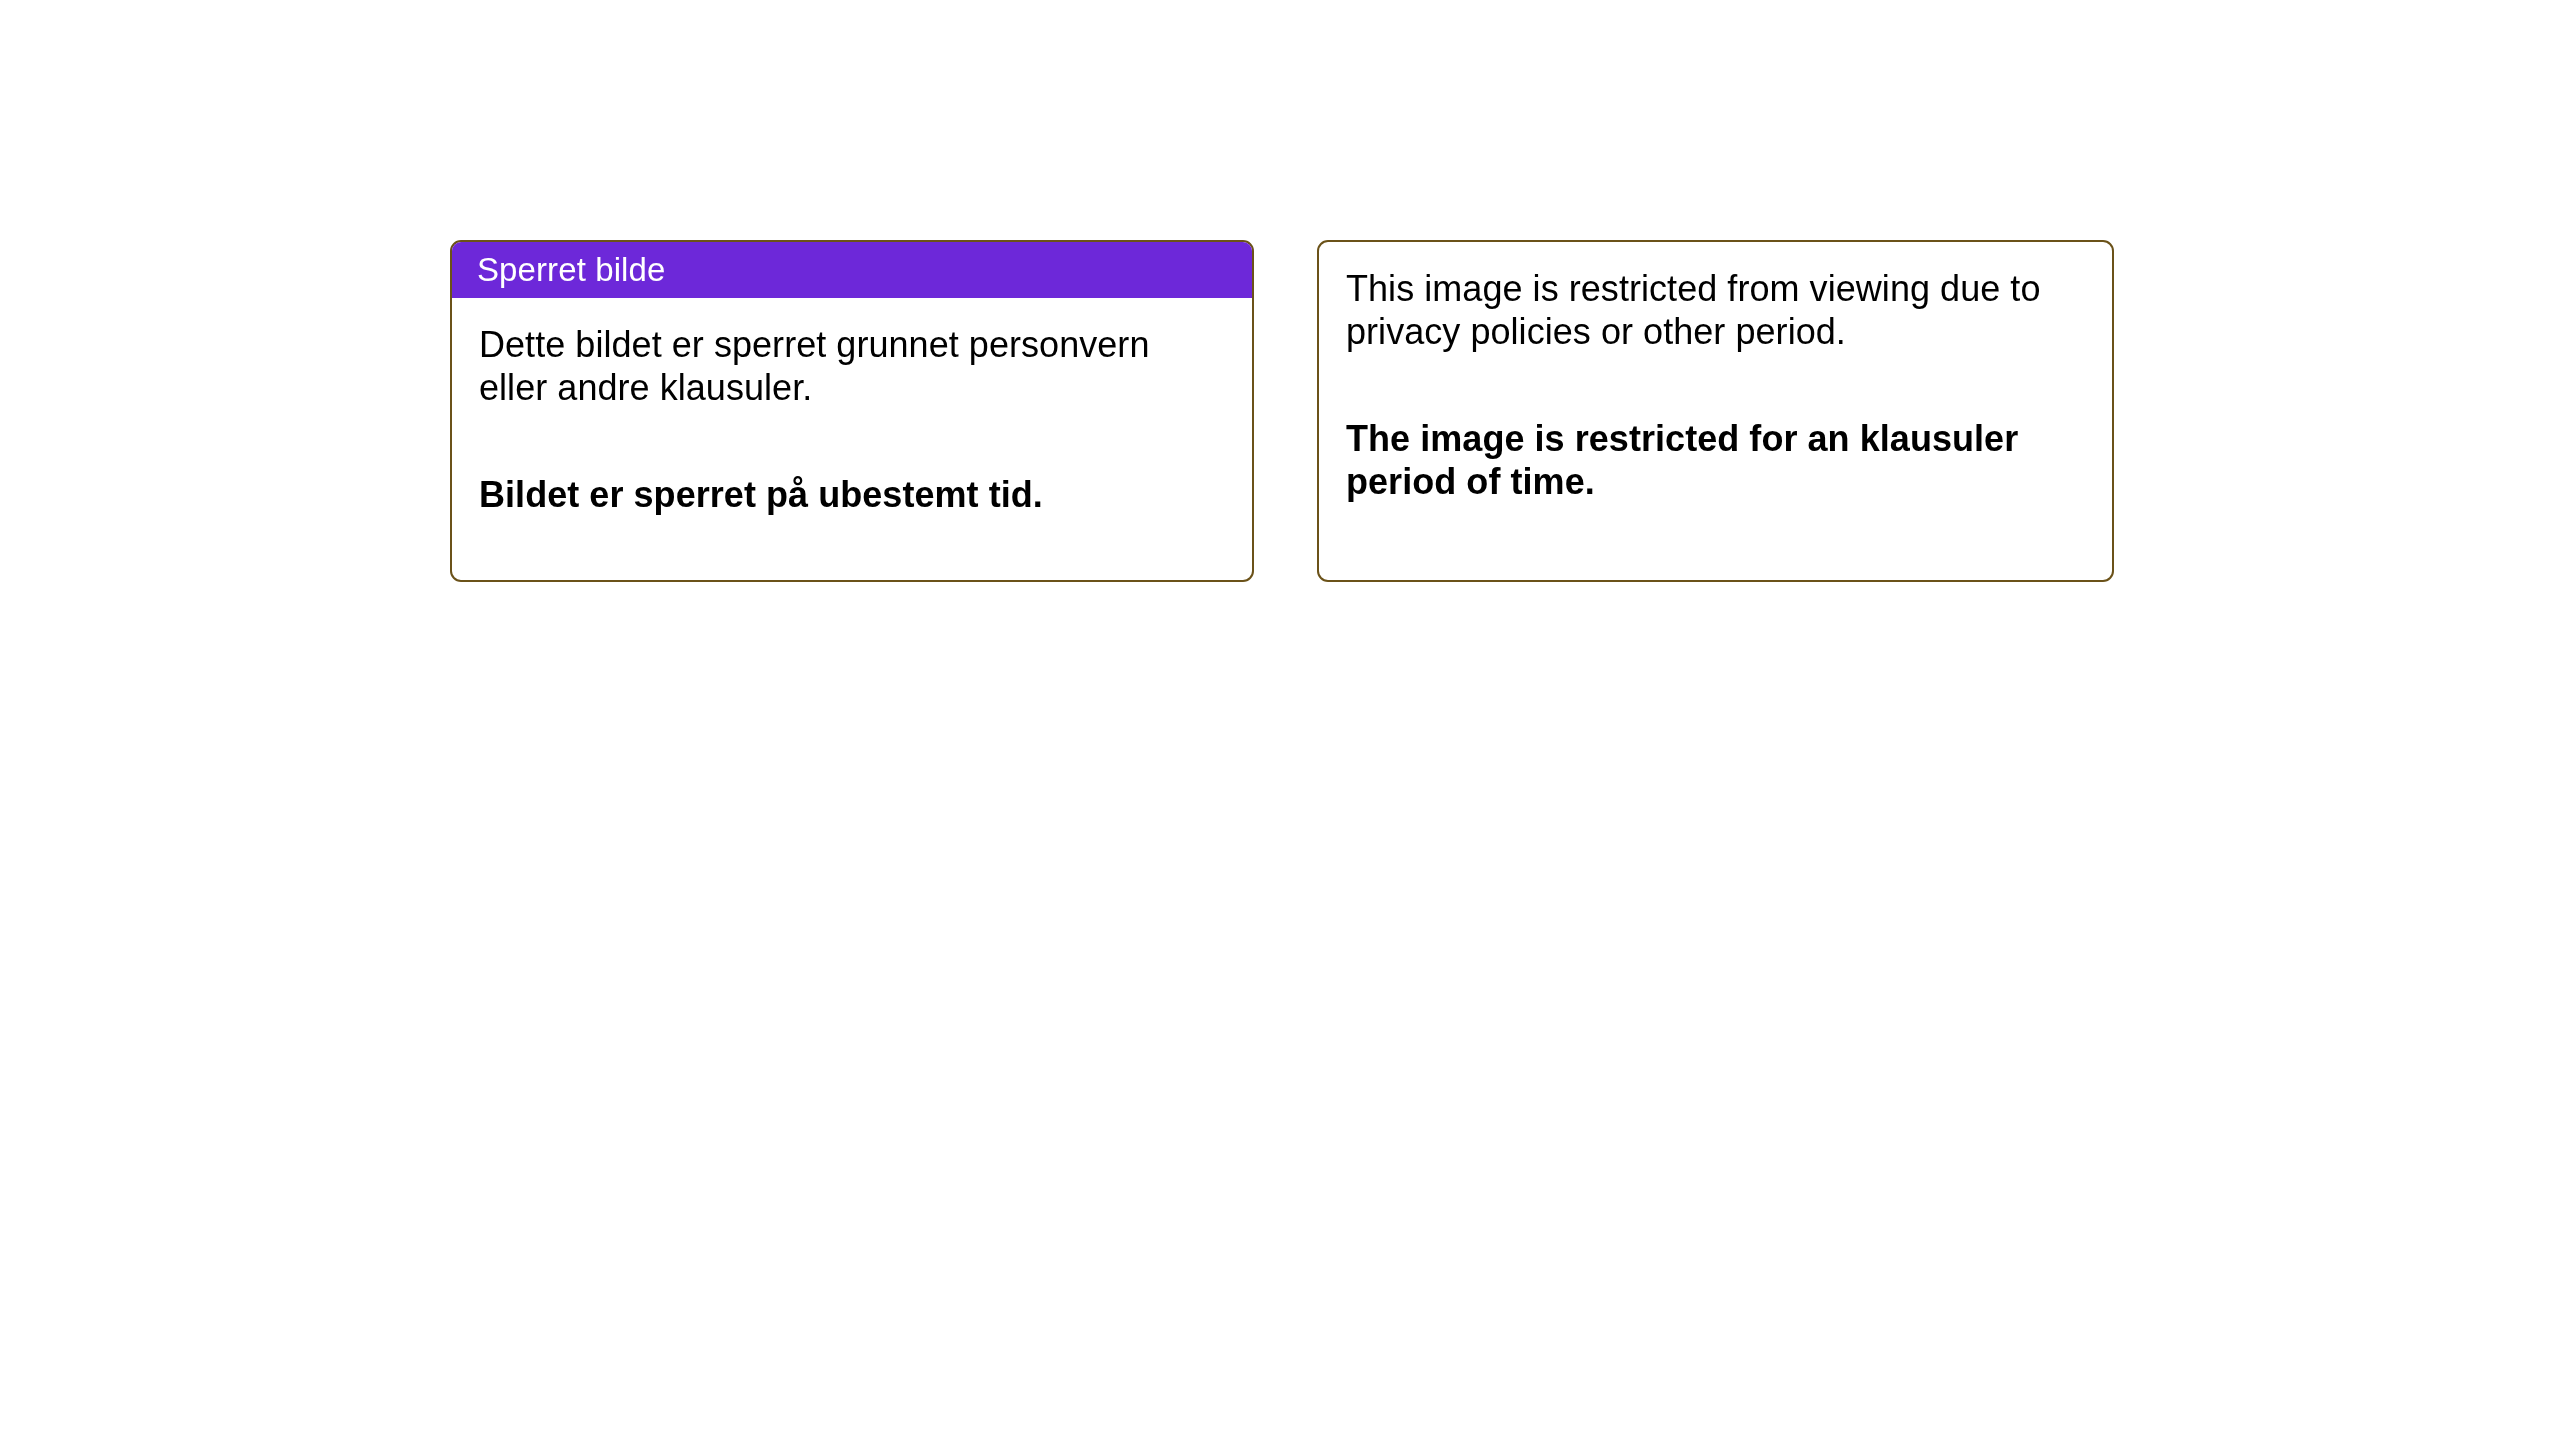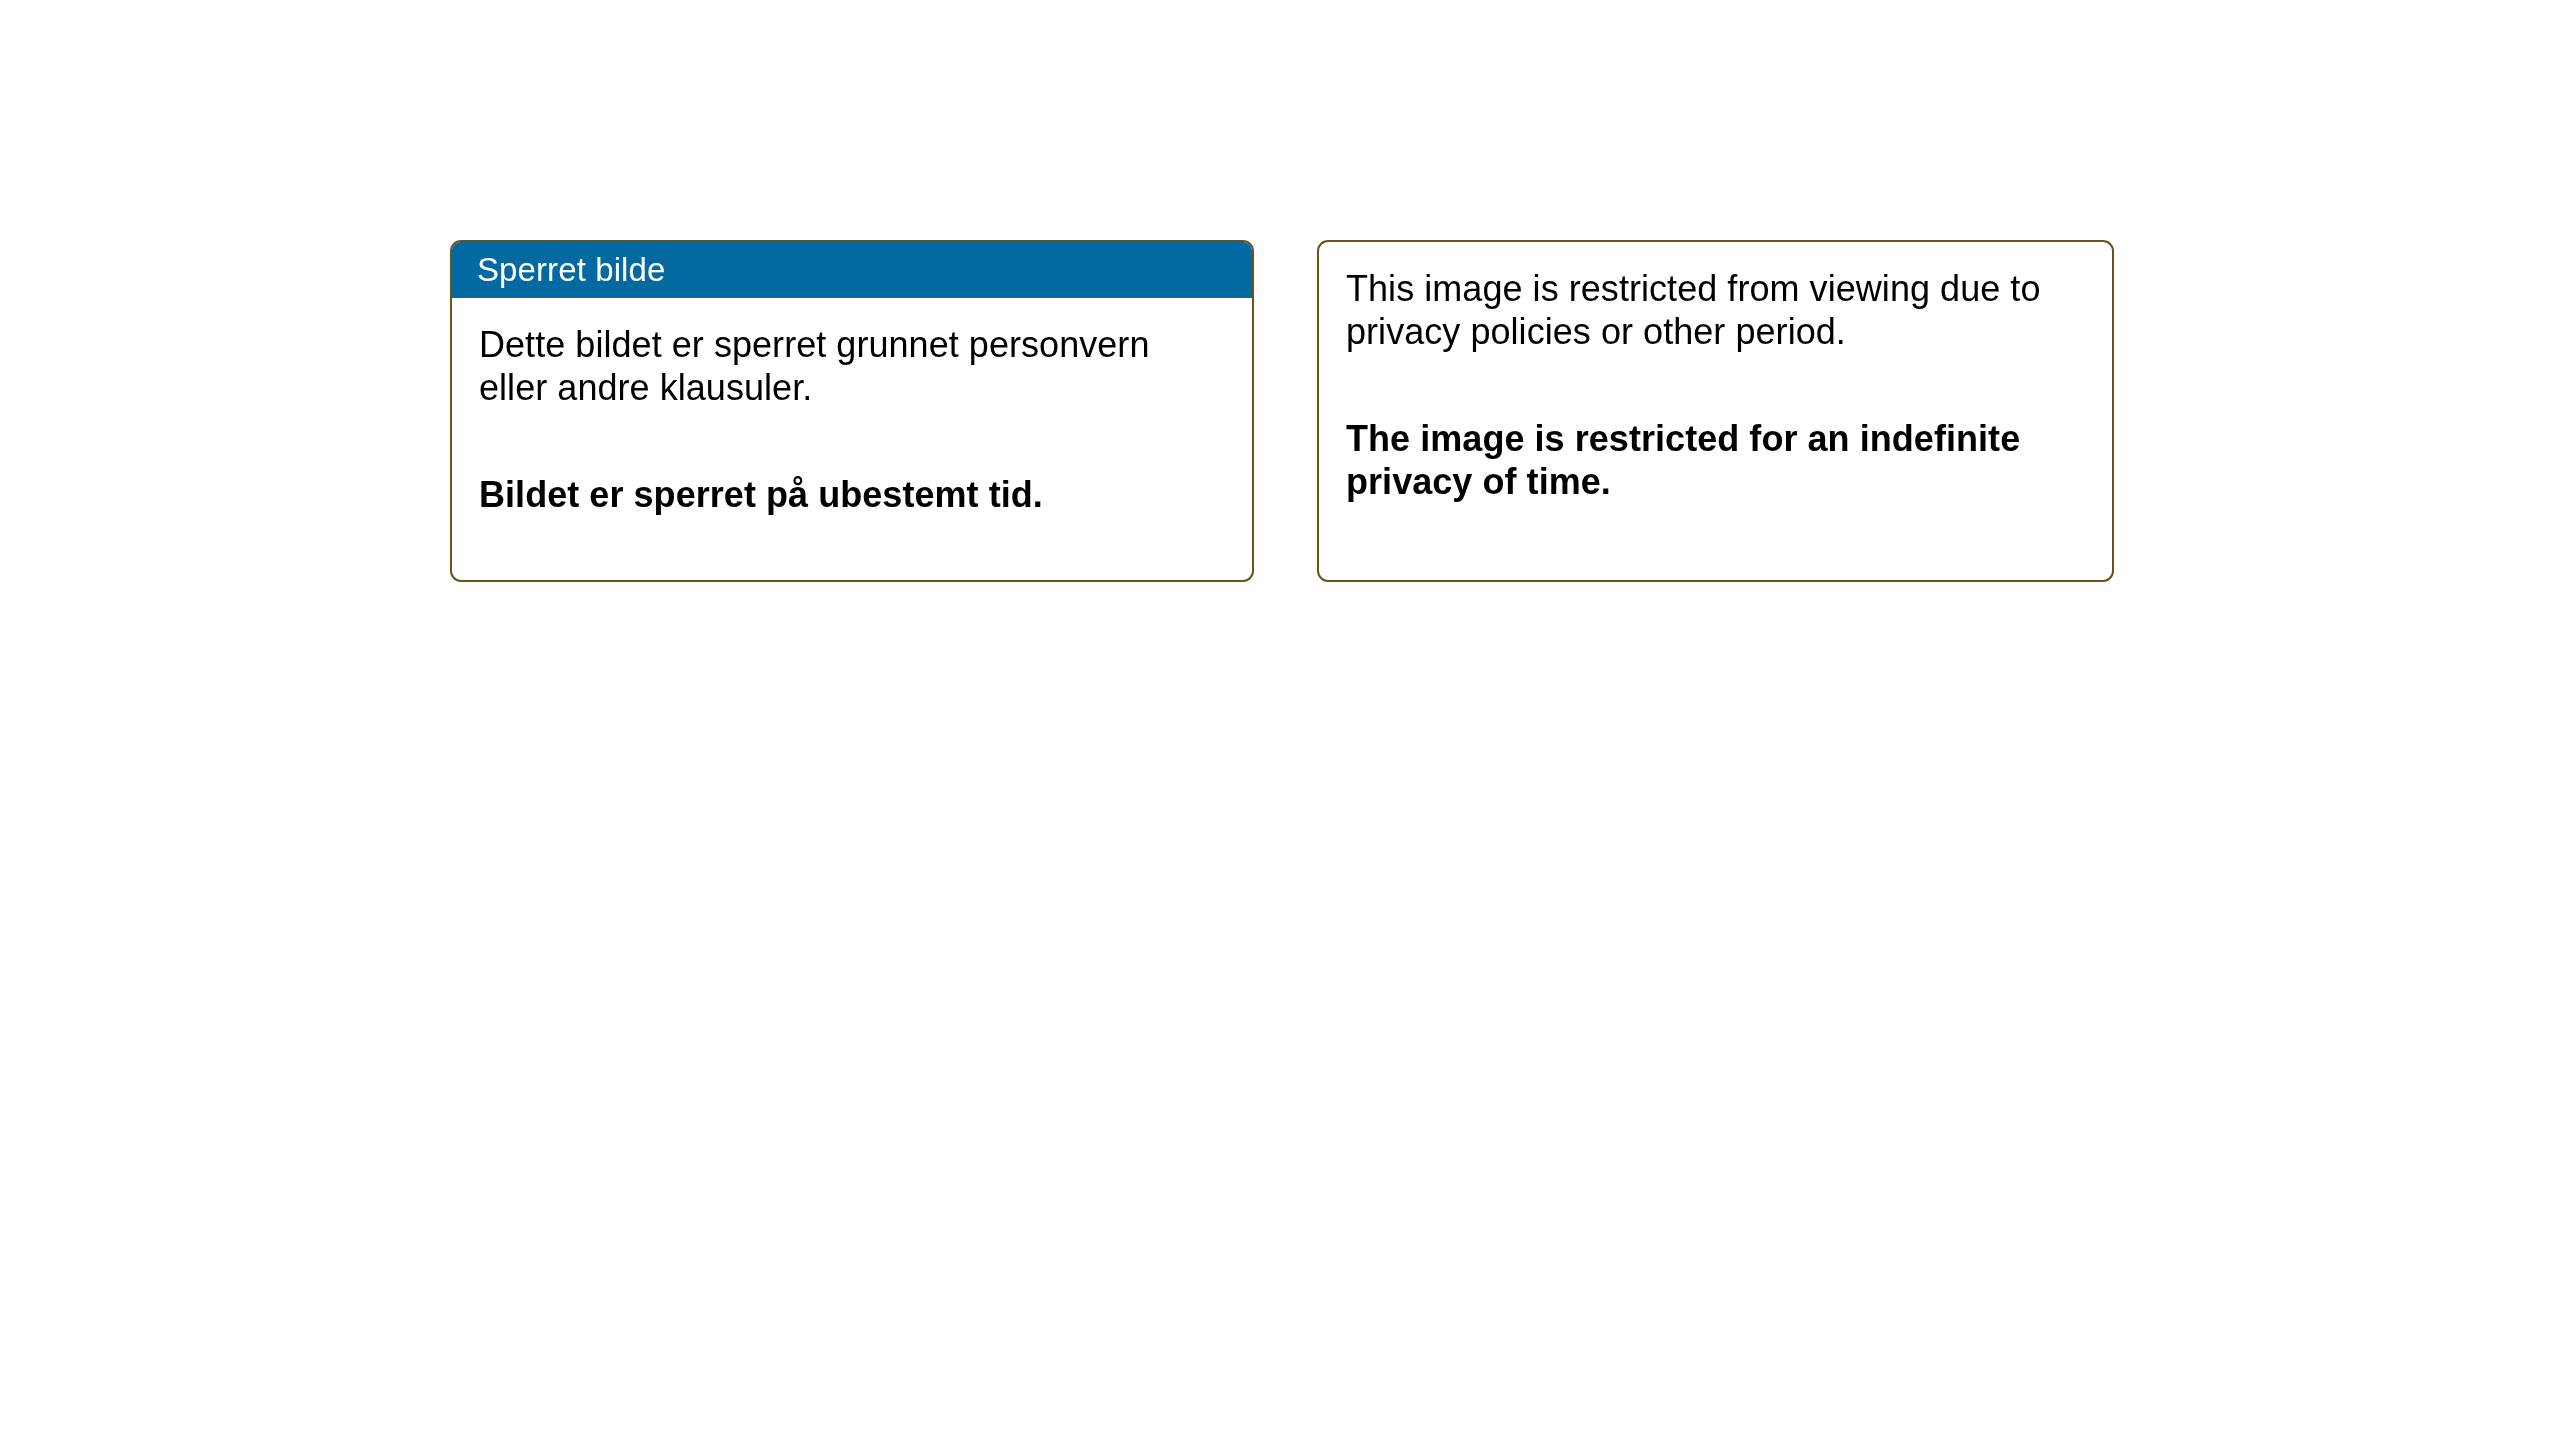--- a/index.html
+++ b/index.html
@@ -48,7 +48,7 @@
 
   .card-header {
     box-sizing: border-box;
-    background: #0369a1;
+    background: #6d28d9;
     height: 58px;
     margin: -2px -2px 0 -2px;
     border-top-left-radius: 10px;

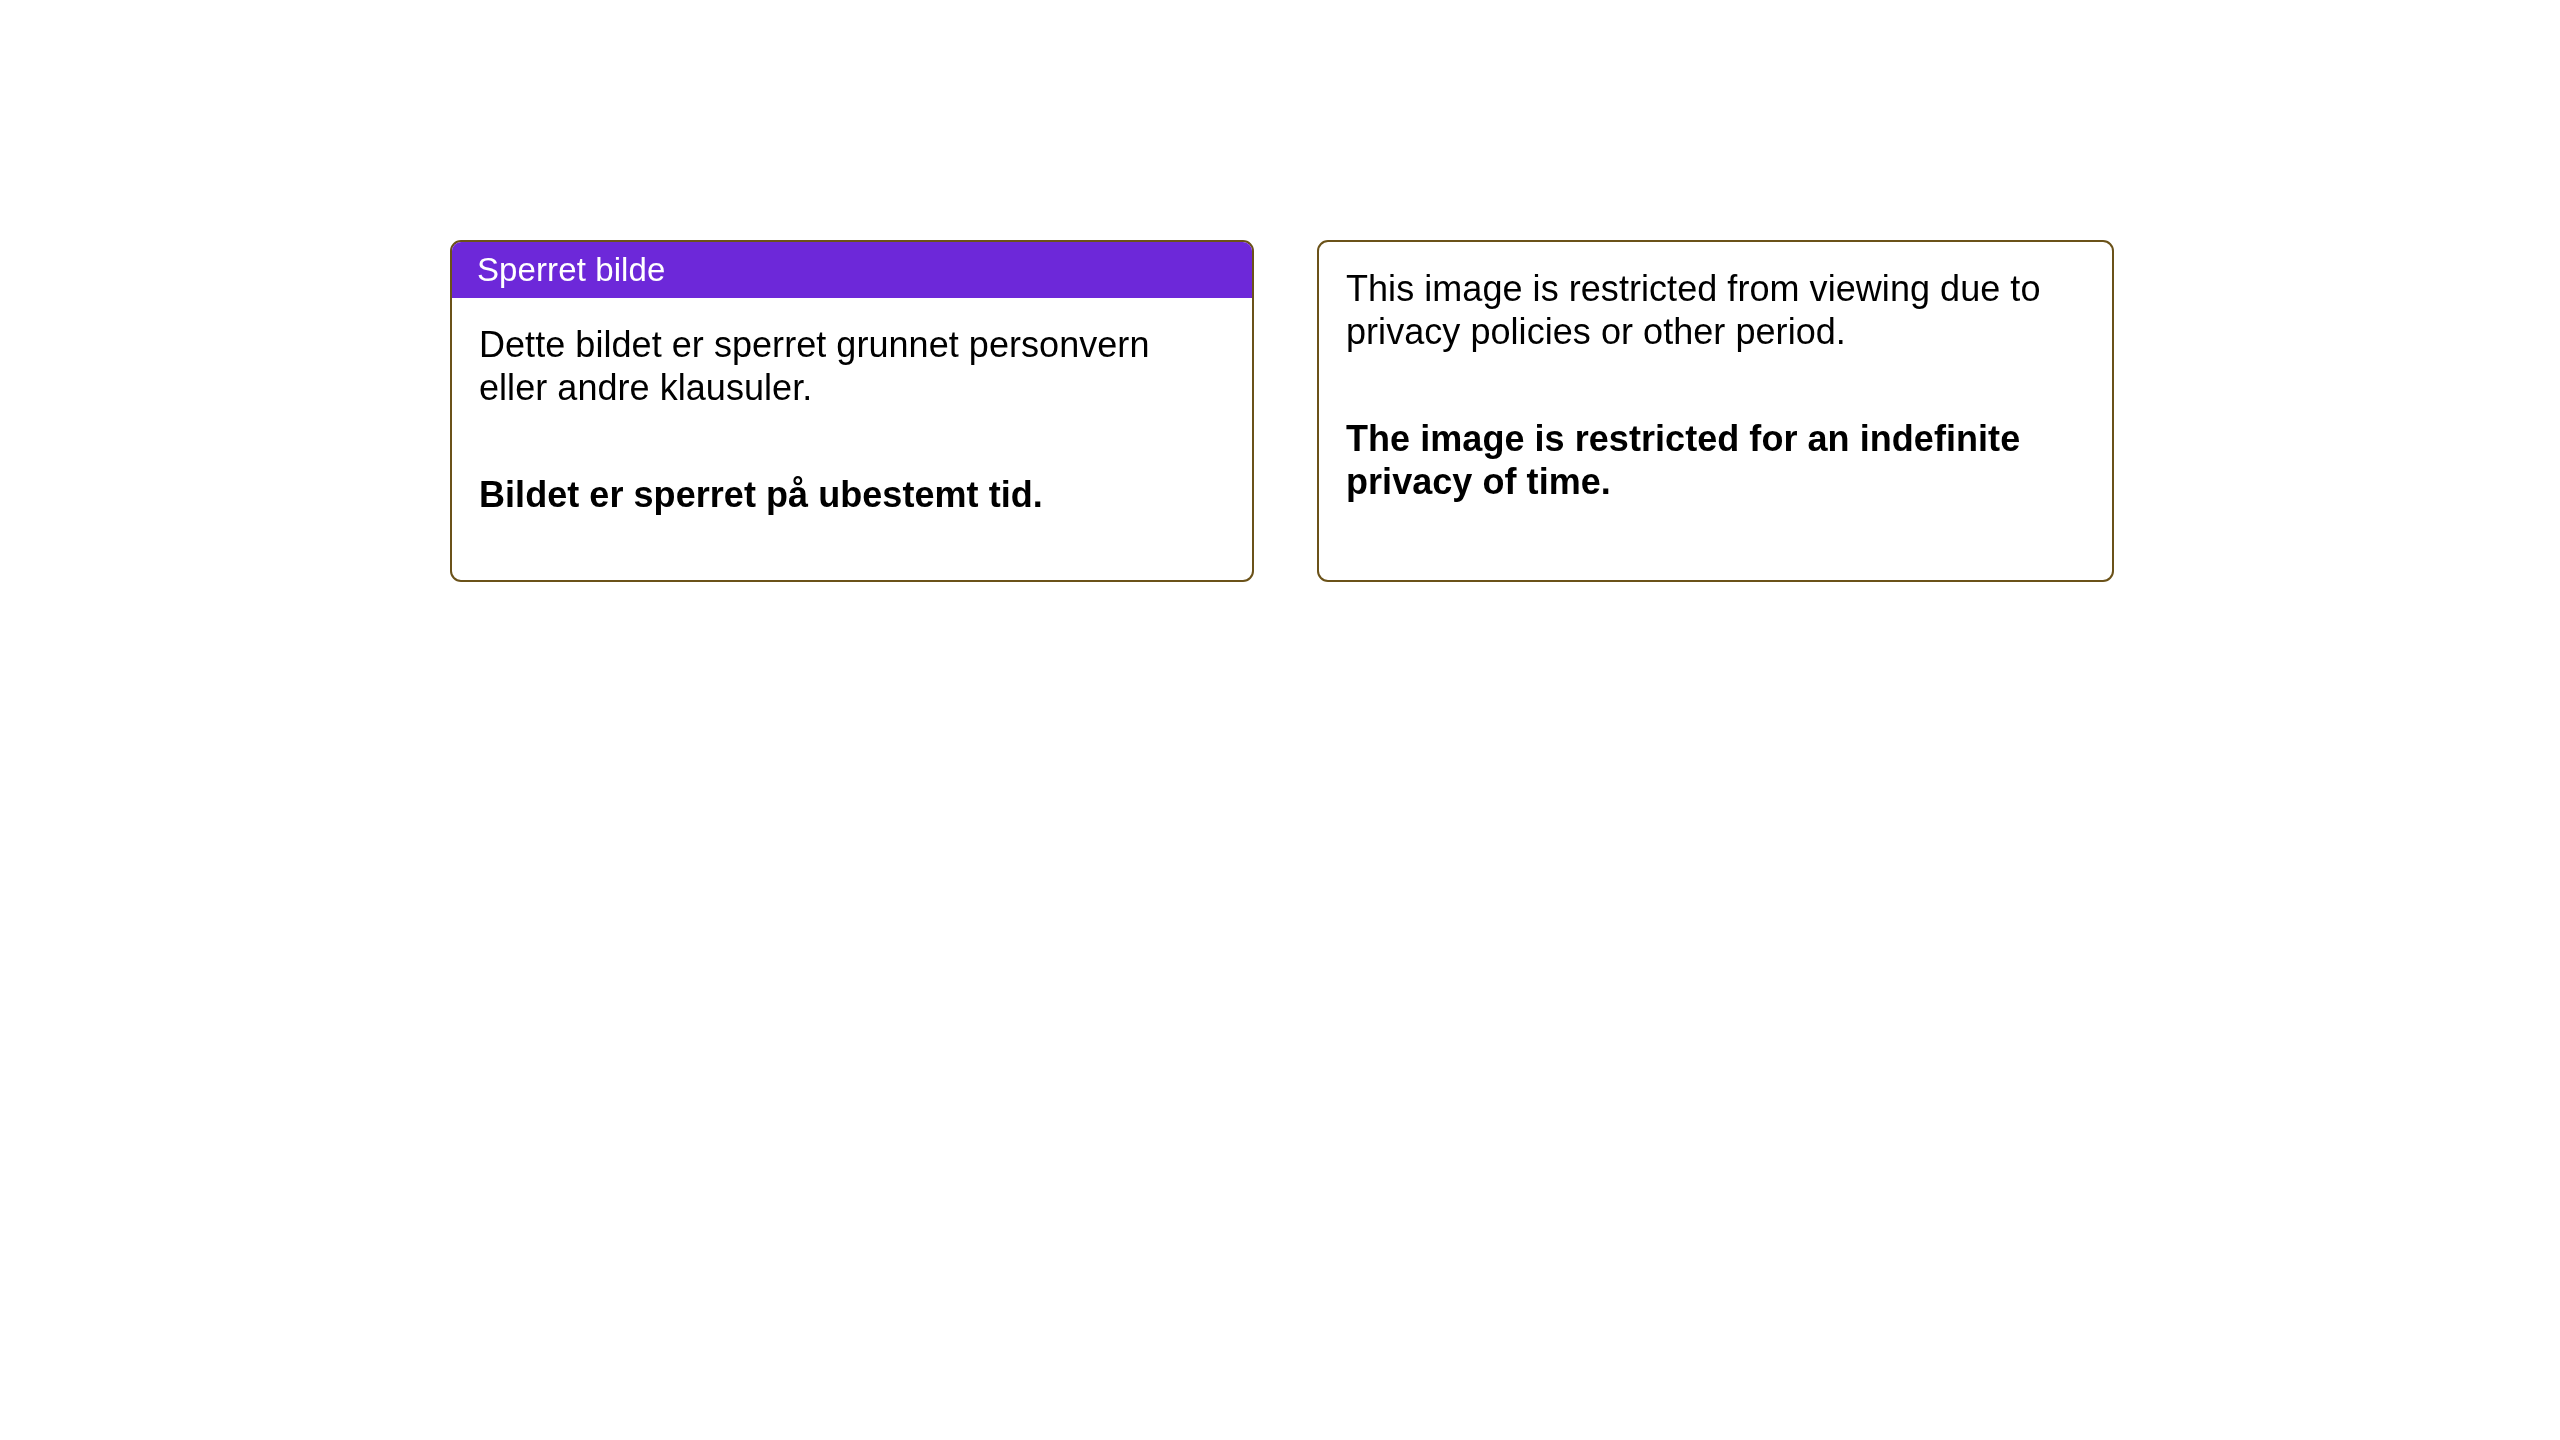--- a/index.html
+++ b/index.html
@@ -104,7 +104,7 @@
   <section class="notice-card card-en">
     <div class="card-body">
       <p class="card-paragraph">This image is restricted from viewing due to privacy policies or other period.</p>
-      <p class="card-paragraph">The image is restricted for an indefinite privacy of time.</p>
+      <p class="card-paragraph">The image is restricted for an klausuler period of time.</p>
     </div>
   </section>
 

